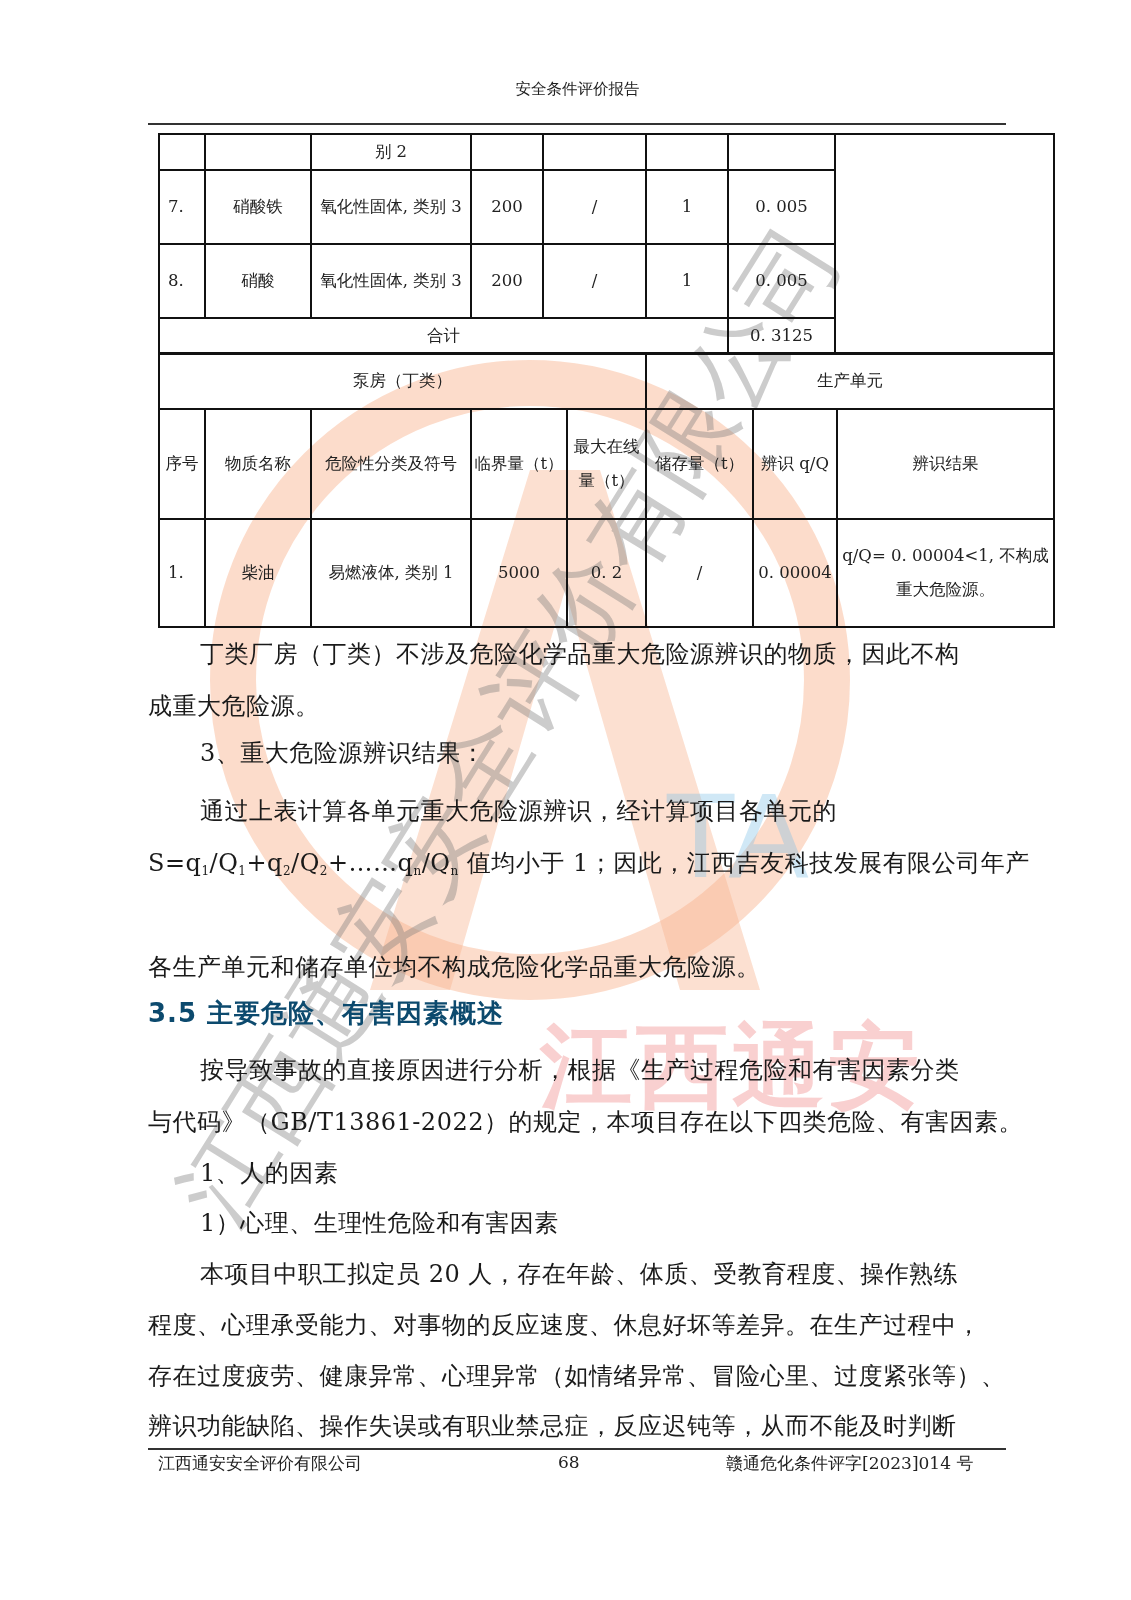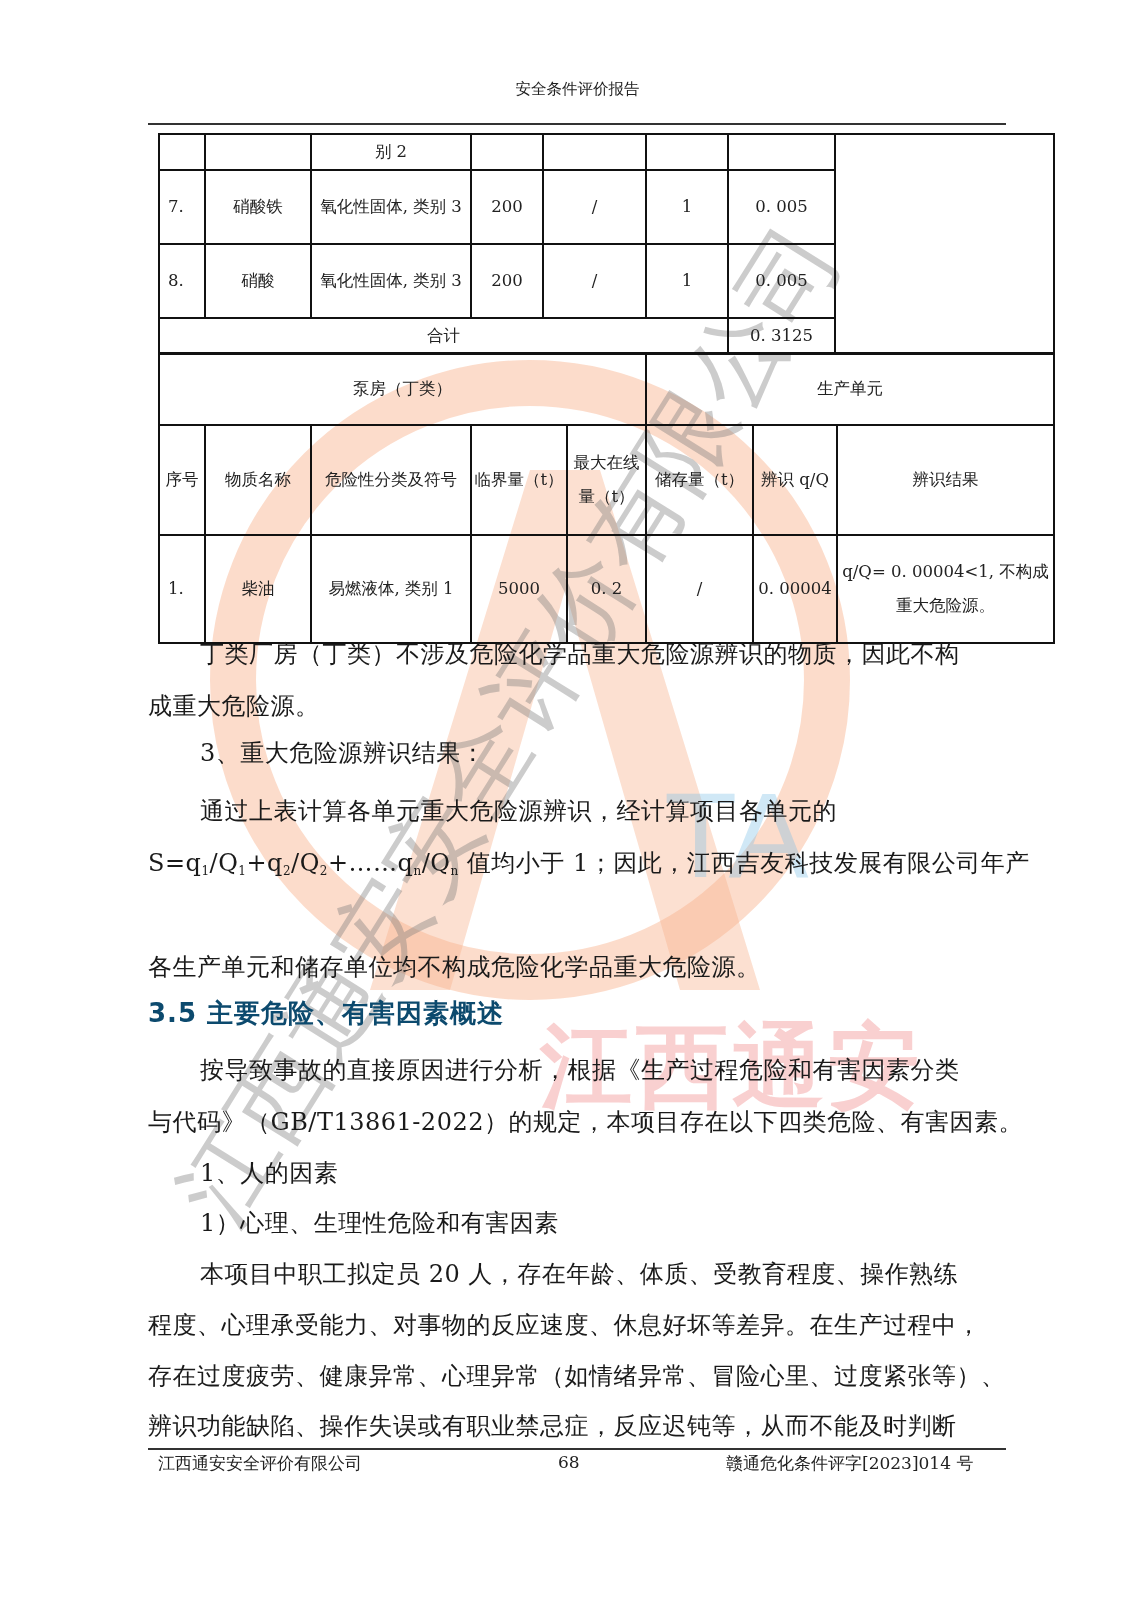--- a/index.html
+++ b/index.html
@@ -121,7 +121,7 @@
         <col style="width:217px">
     </colgroup>
     <tbody>
-        <tr style="height:72px">
+        <tr style="height:56px">
       <td colspan="5">泵房（丁类）</td>
       <td colspan="3">生产单元</td>
     </tr>

